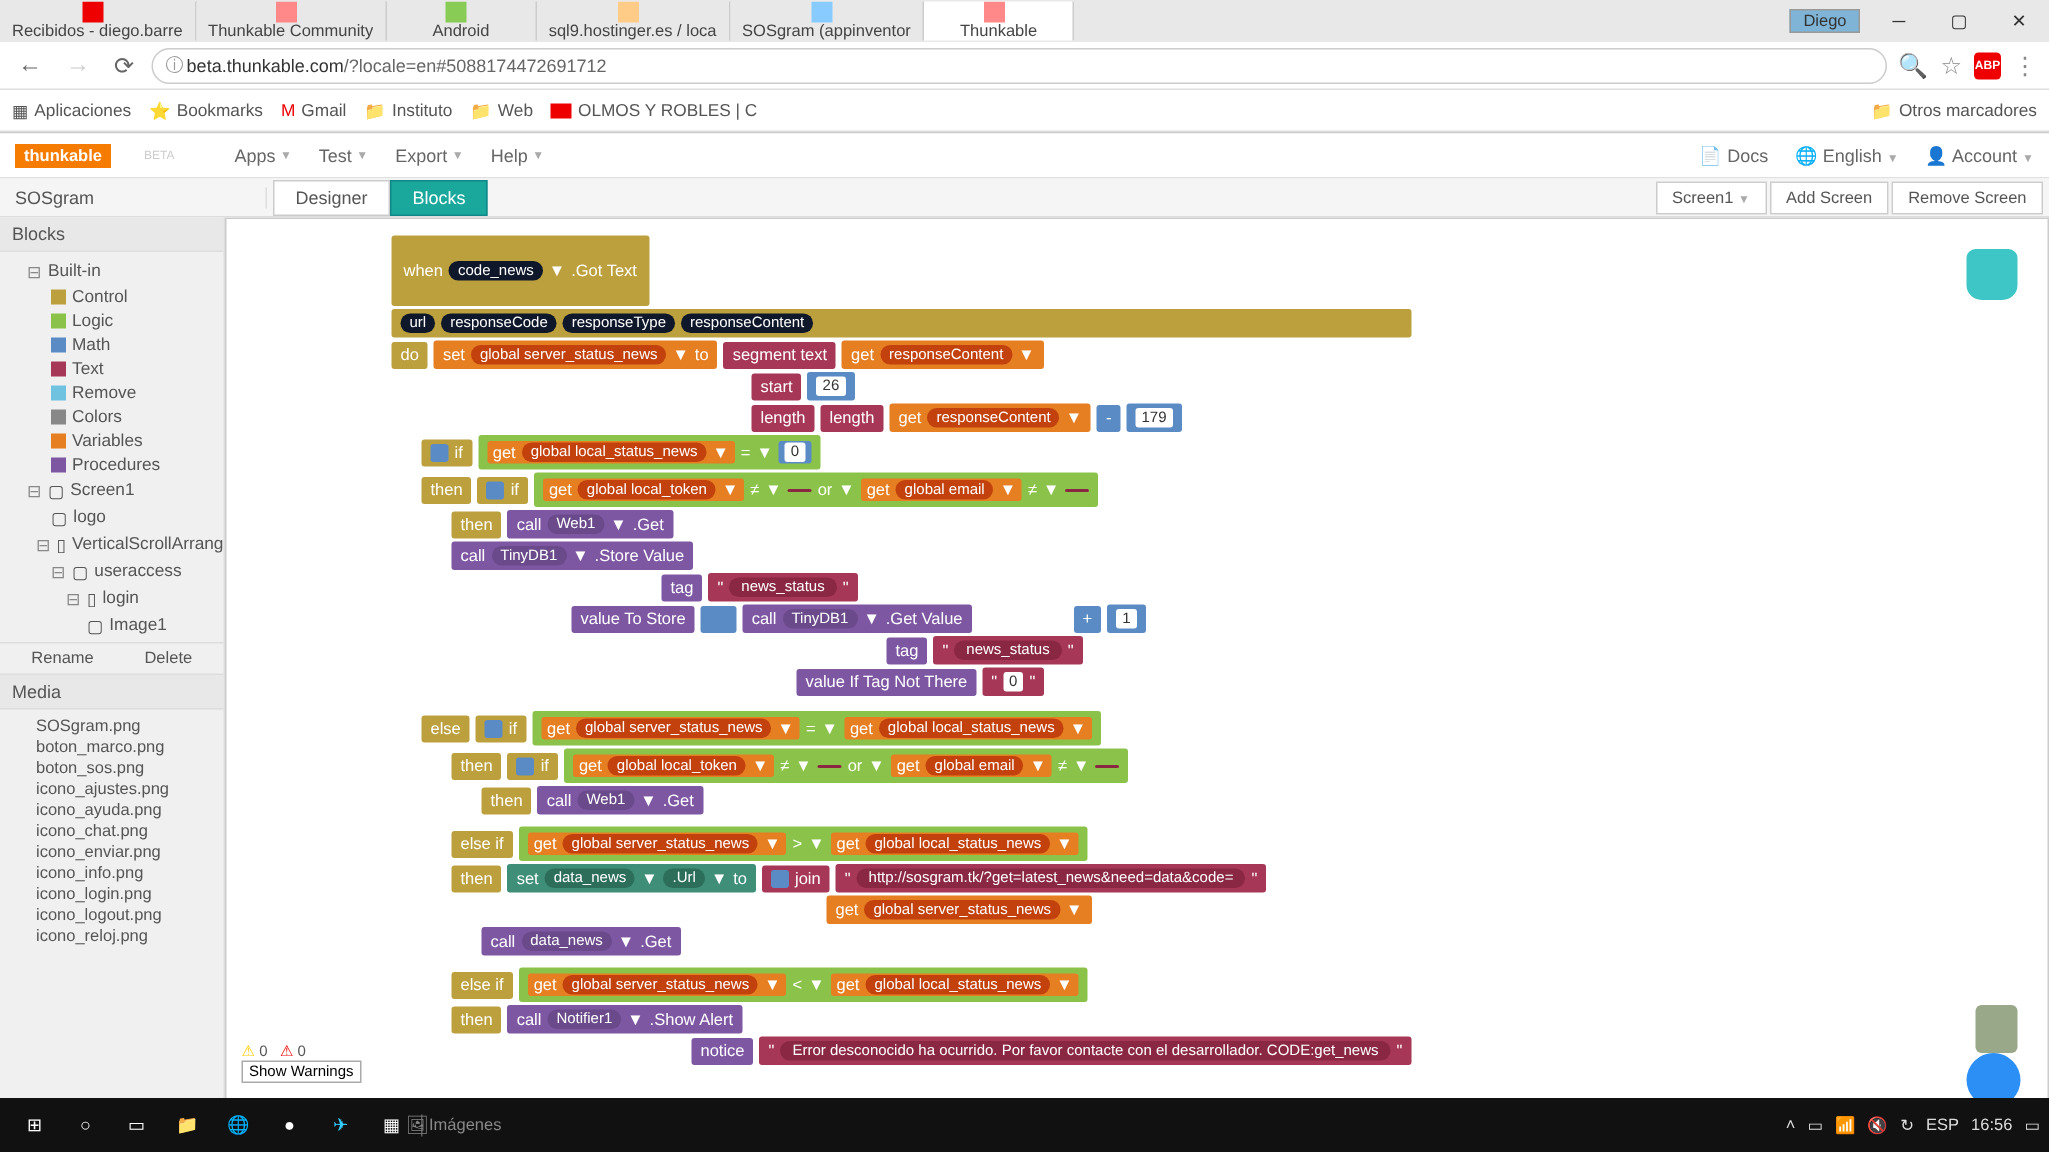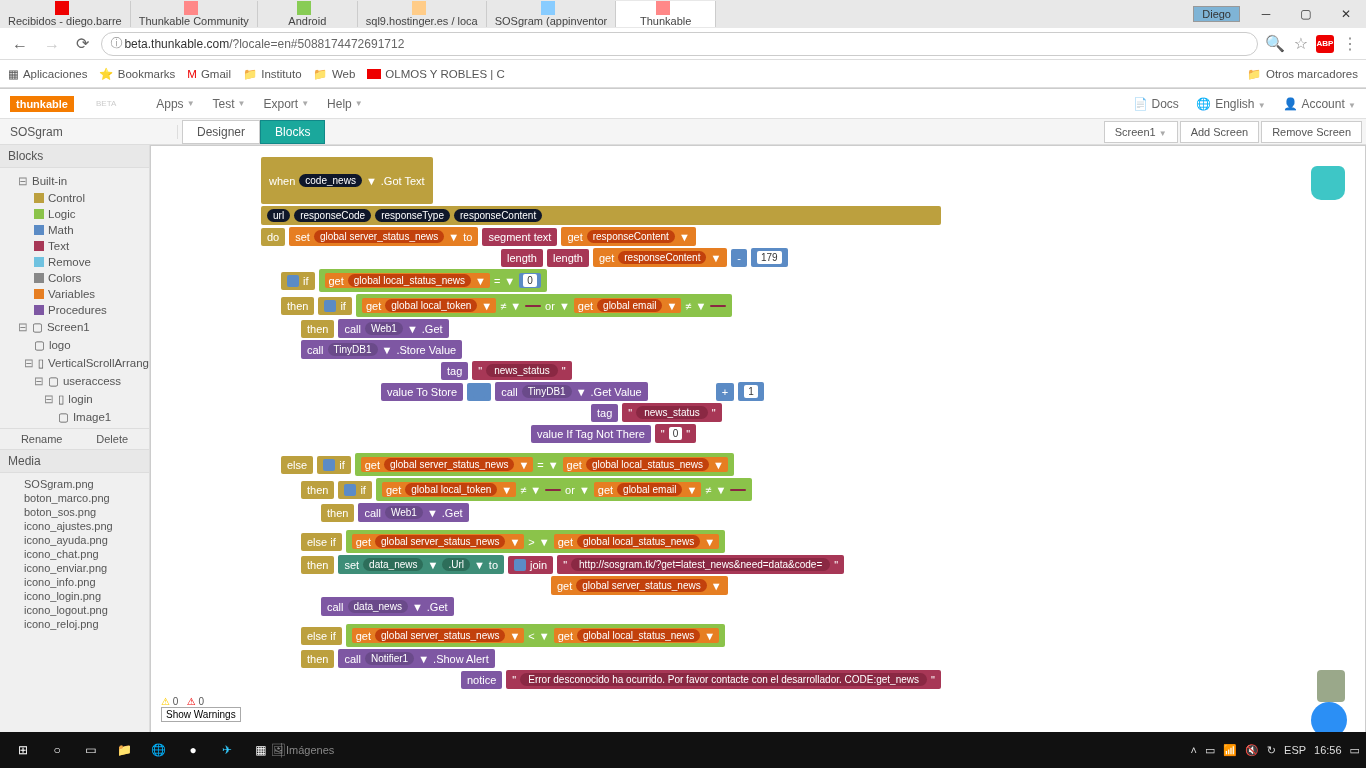--- a/index.html
+++ b/index.html
@@ -304,6 +304,12 @@
         <span class="blk orange"><span>get</span> <span class="pill-or">responseContent</span>▼</span>
       </div>
       <div class="row" style="margin-left:240px">
+        <span class="blk maroon">start</span>
+        <span class="blk blue">
+            <span class="txt-box">26</span>
+          </span>
+      </div>
+      <div class="row" style="margin-left:240px">
         <span class="blk maroon">length</span>
         <span class="blk maroon">length</span>
         <span class="blk orange"><span>get</span> <span class="pill-or">responseContent</span>▼</span>

